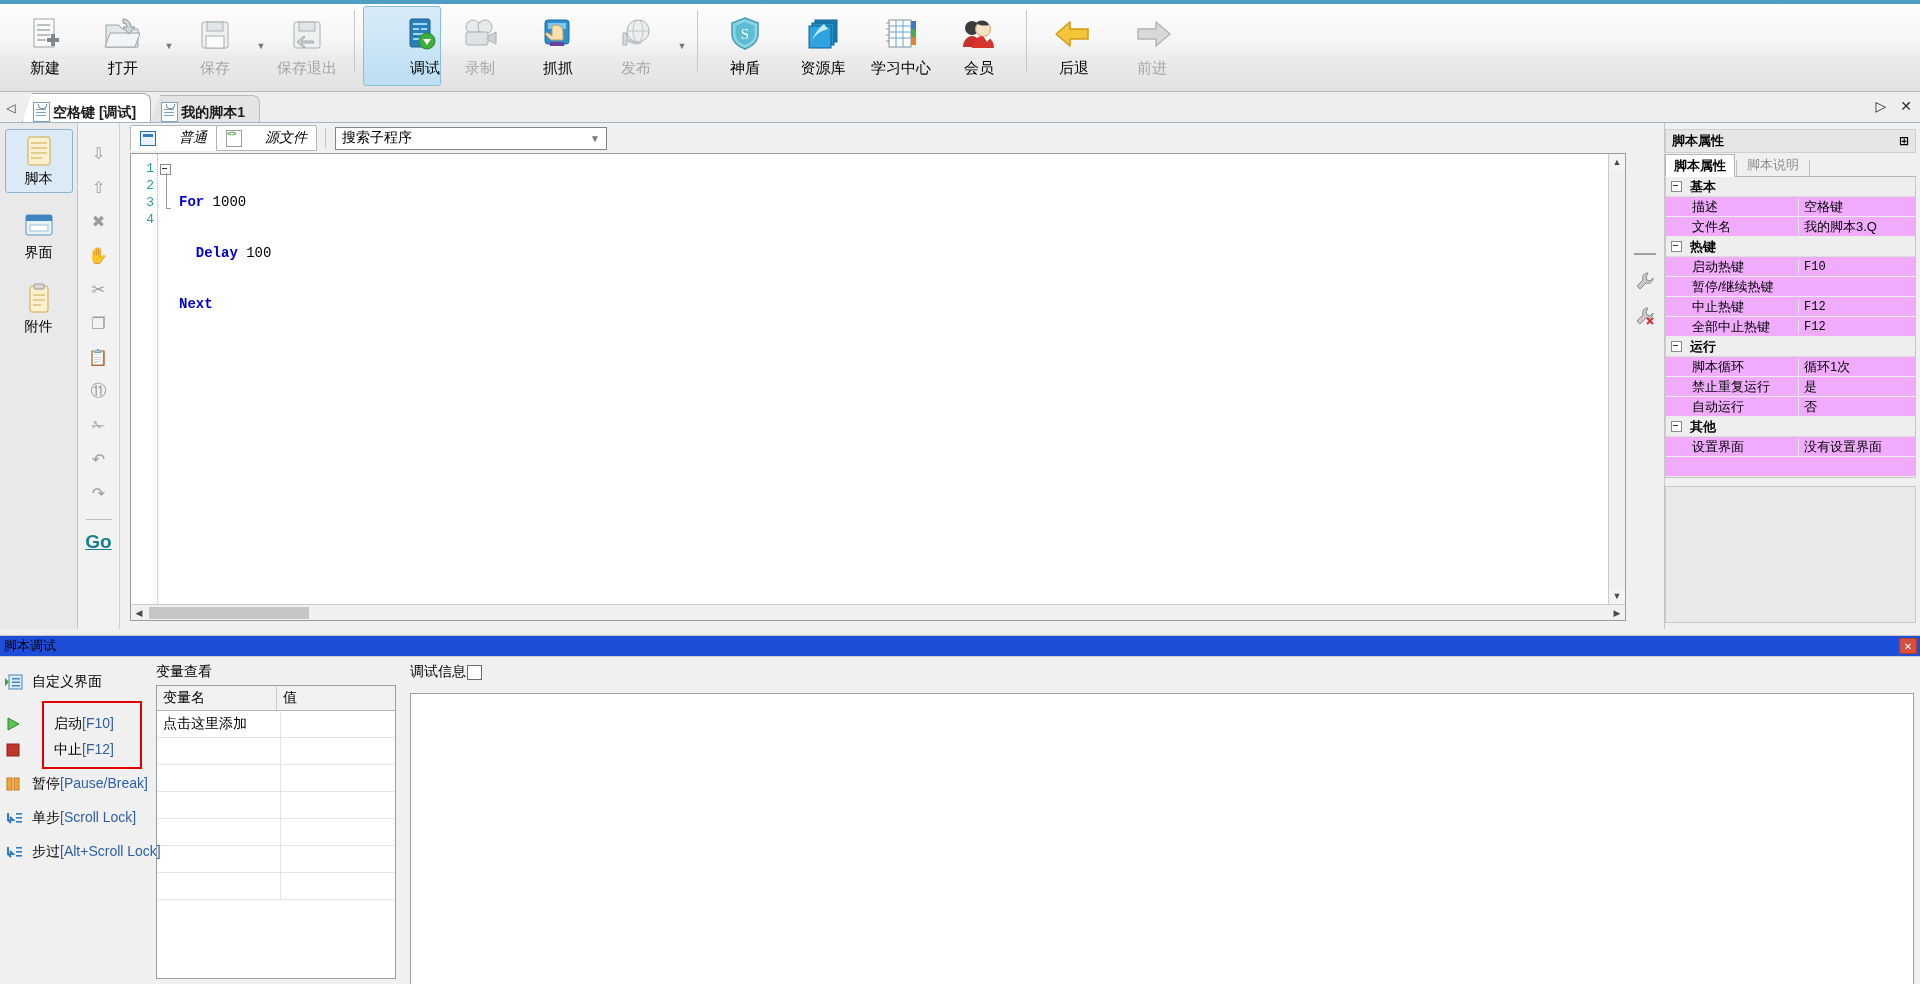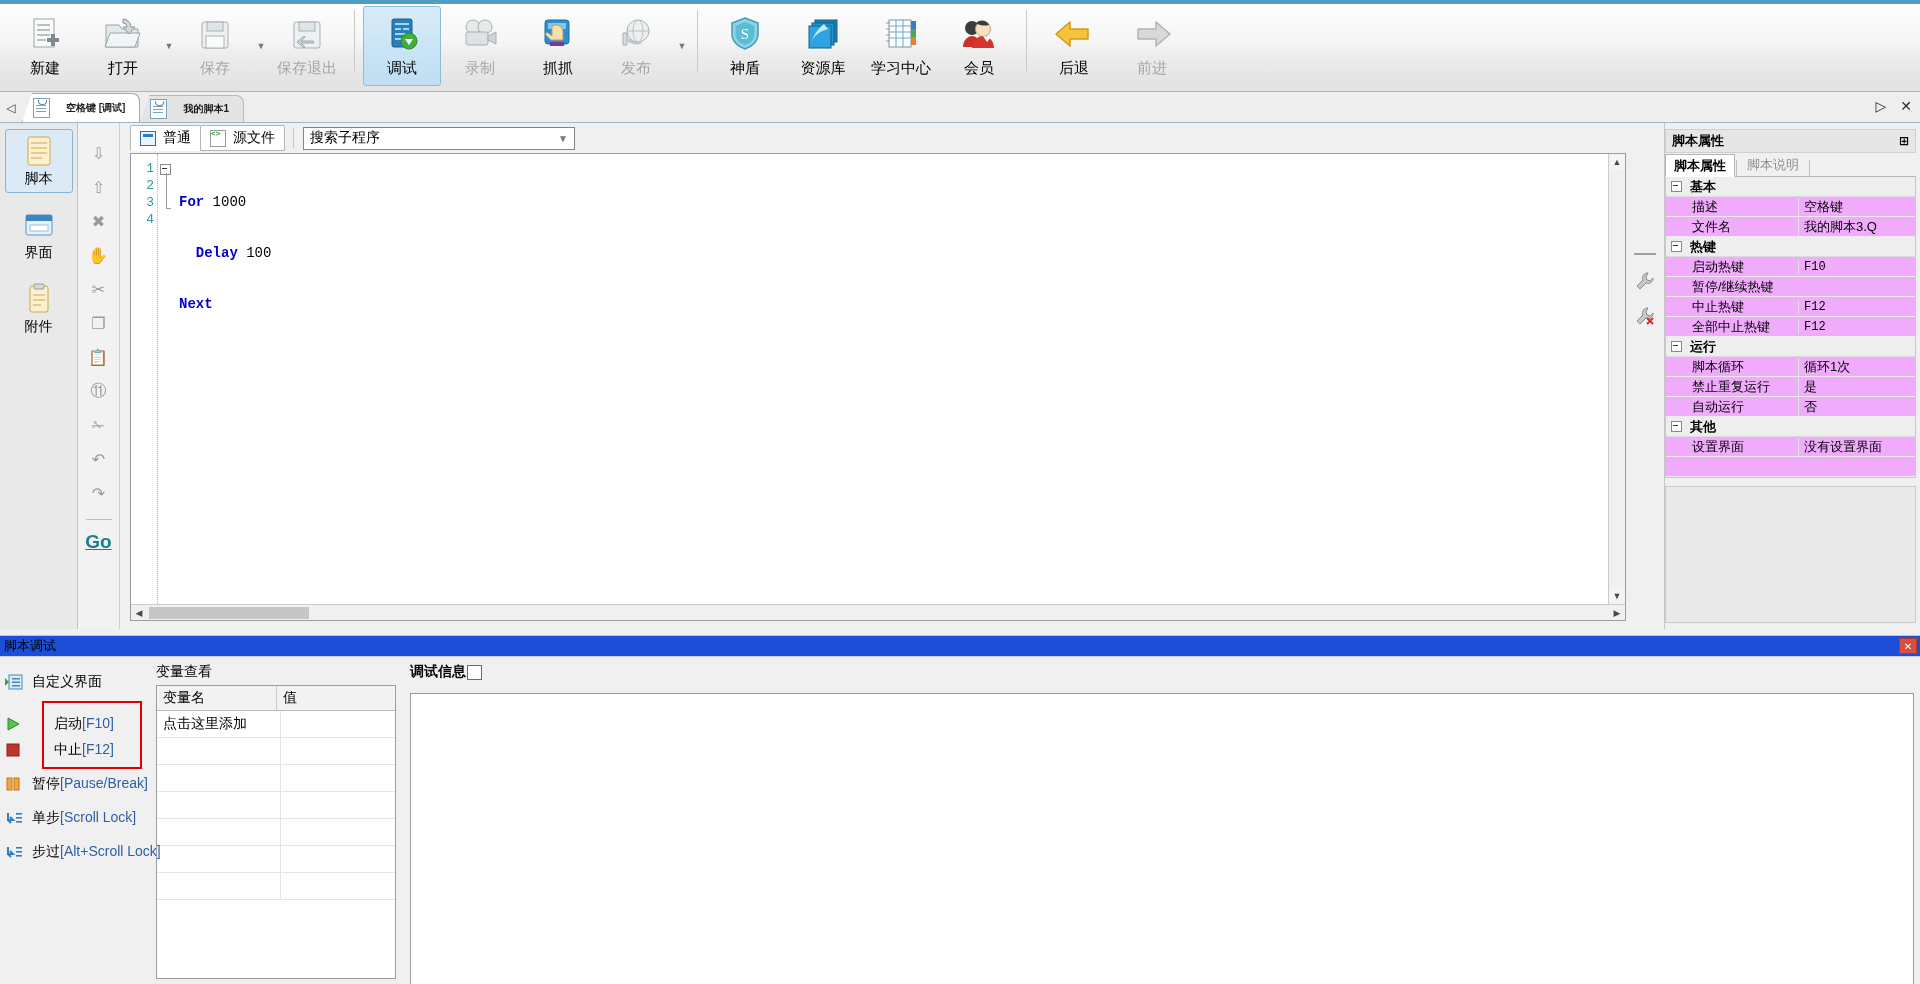--- a/index.html
+++ b/index.html
@@ -35,6 +35,7 @@
   .rbtn.active{
     background:linear-gradient(180deg,#d8ecf8 0%,#bedef3 100%);
     border:1px solid #8bbcd9;
+    align-items:flex-end;
   }
   .rsep{width:1px;height:62px;background:#c9c9c9;margin:6px 8px 0 8px;}
   .drop-caret{

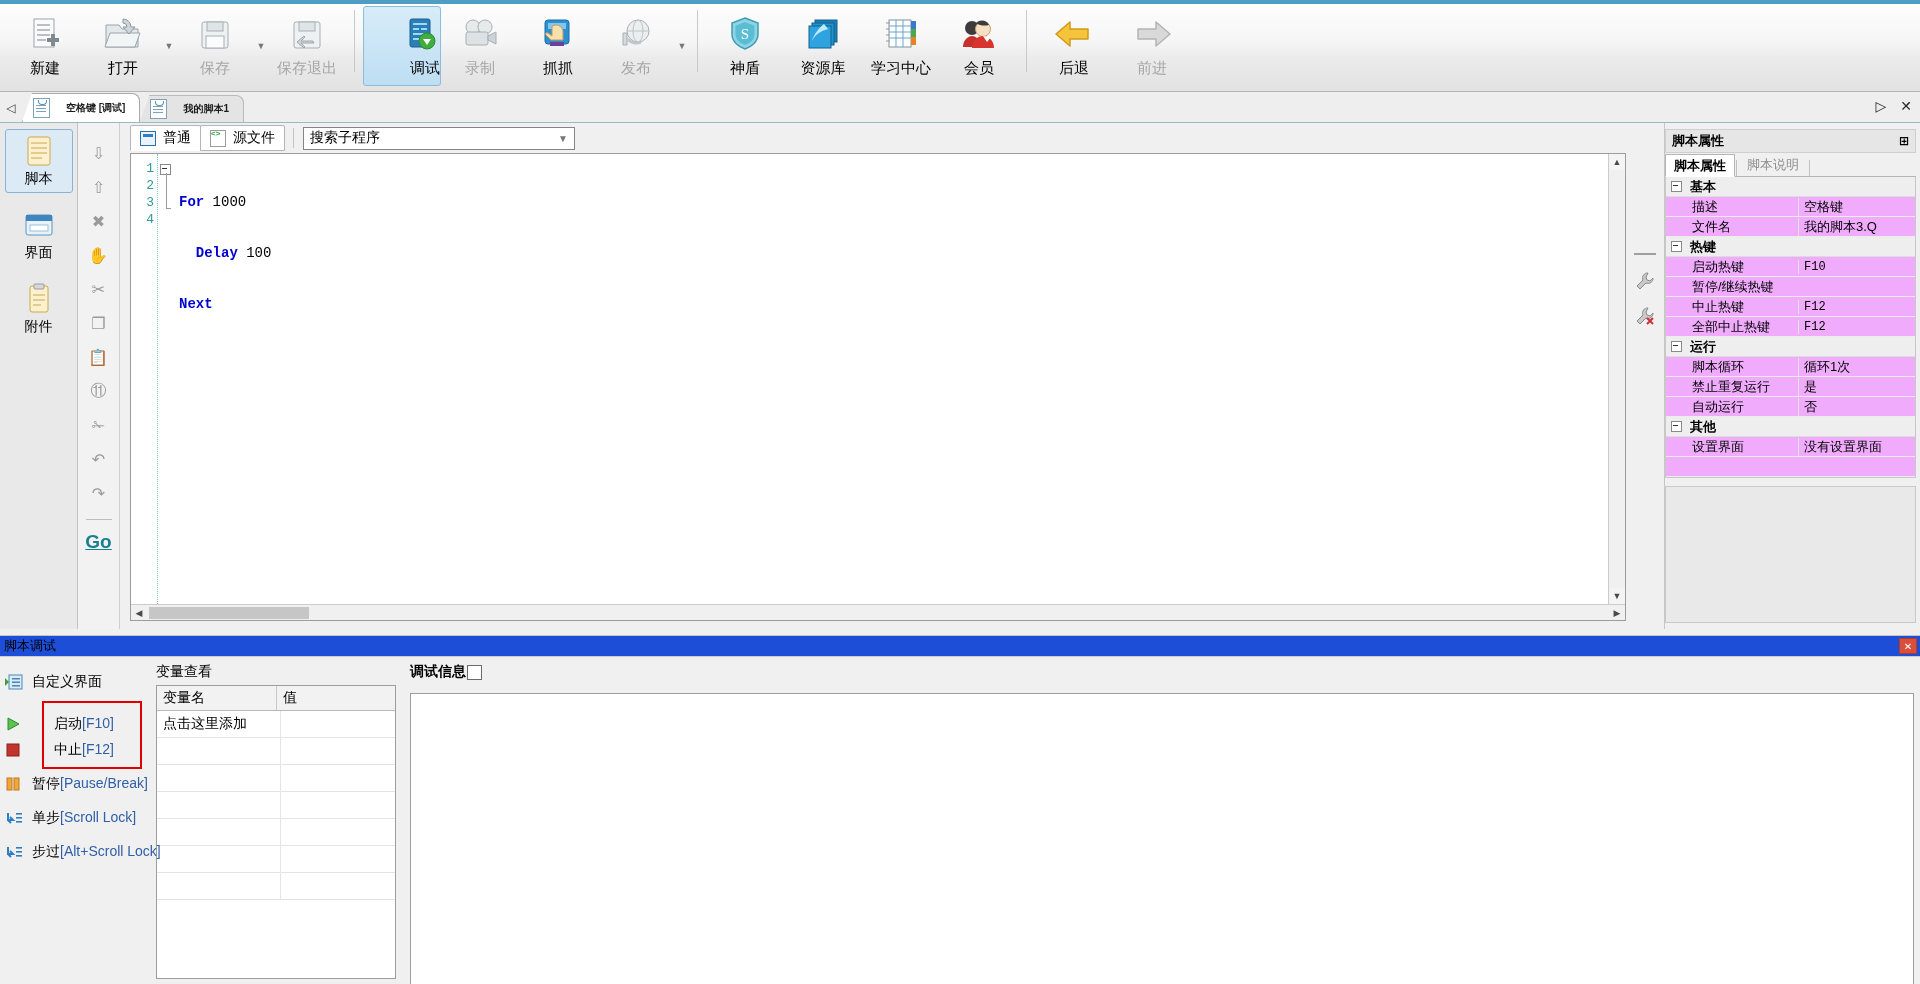--- a/index.html
+++ b/index.html
@@ -53,9 +53,9 @@
     font-size:12px;color:#3a3a3a;
   }
   .ftab{
-    height:26px;display:flex;align-items:center;gap:16px;
+    height:26px;display:flex;align-items:flex-end;gap:3px;
     padding:0 14px 0 10px;margin-right:-1px;
-    font-size:10px;font-weight:bold;color:#1b1b1b;
+    font-size:14px;font-weight:bold;color:#1b1b1b;
     background:#e4e4e4;
     border:1px solid #b9b9b9;border-bottom:none;
     border-radius:0 8px 0 0;

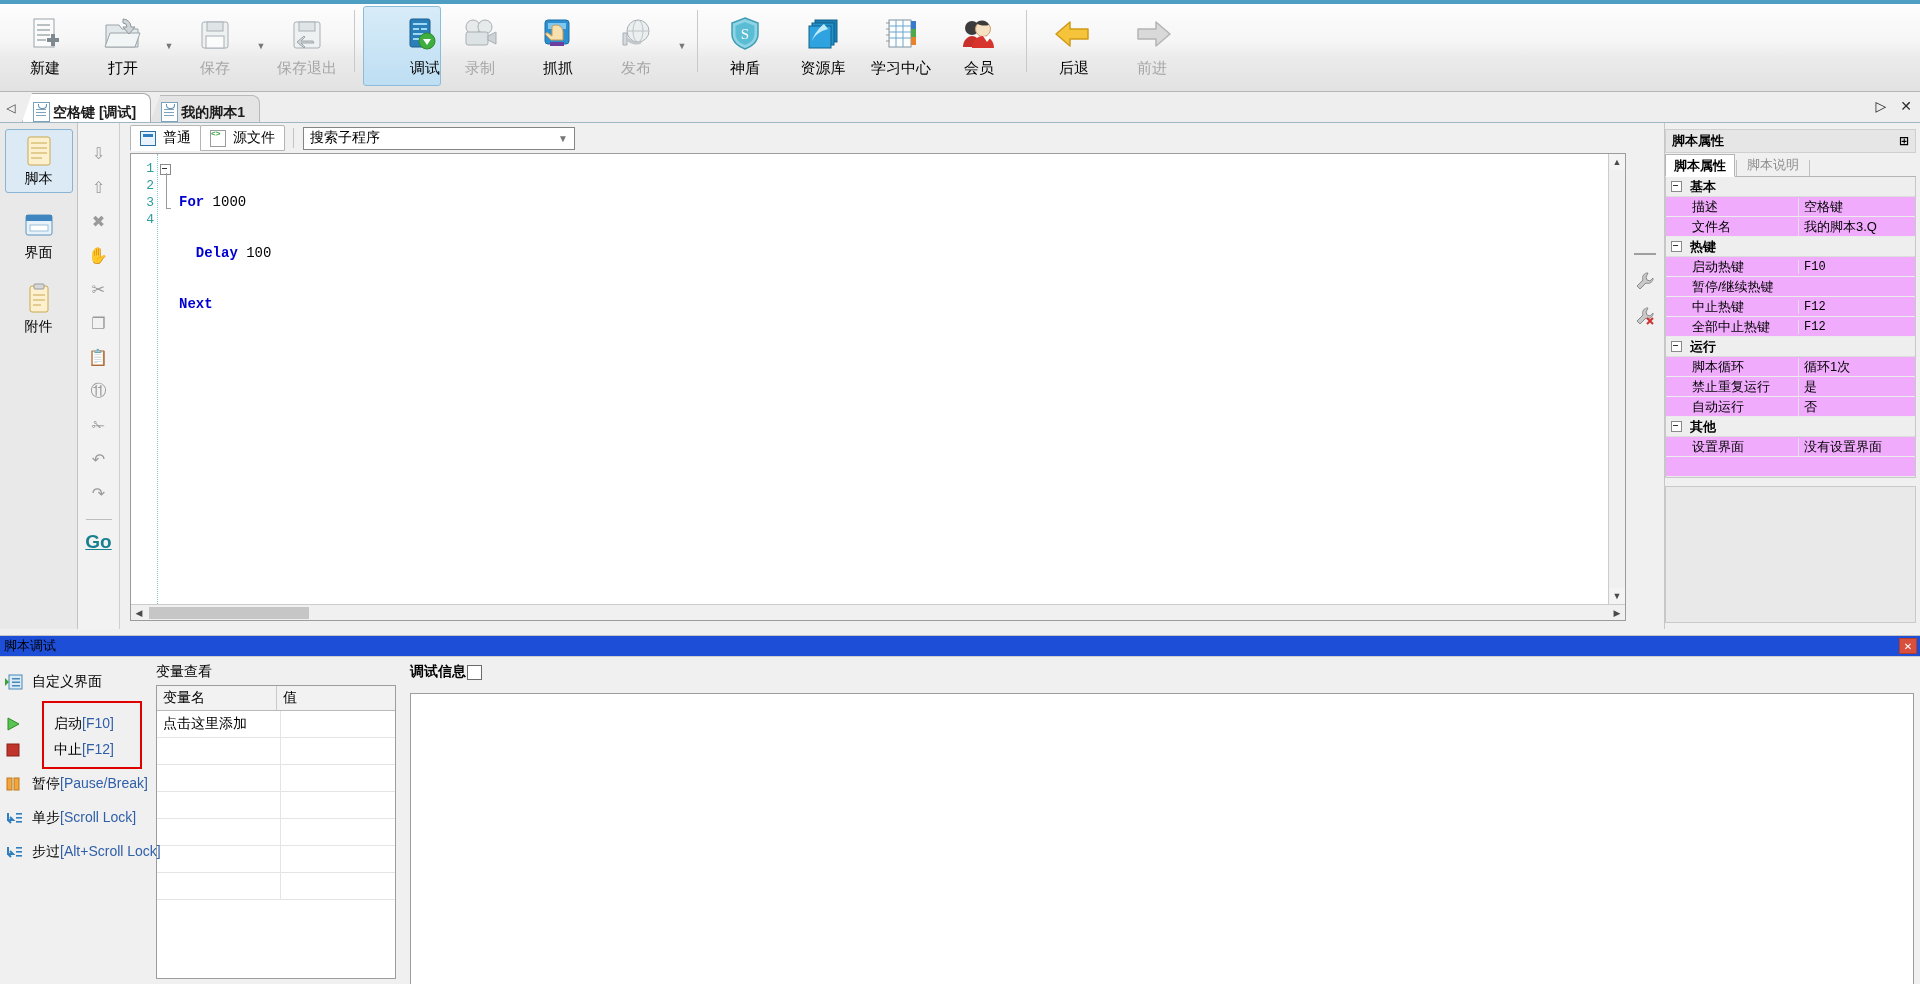--- a/index.html
+++ b/index.html
@@ -114,9 +114,9 @@
     background:#f0f0f0;
   }
   .vtab{
-    display:flex;align-items:center;gap:7px;height:24px;padding:0 9px;
+    display:flex;align-items:center;gap:23px;height:24px;padding:0 9px;
     background:#ffffff;border:1px solid #b5b5b5;font-size:14px;
-    border-radius:2px 2px 0 0;margin-right:-1px;
+    border-radius:2px 2px 0 0;margin-right:-1px;font-style:italic;
   }
   .vtab.on{border-bottom-color:#fff;}
   .sq-ico{width:14px;height:13px;border:1px solid #2b6fa8;background:#eaf3fb;position:relative;}

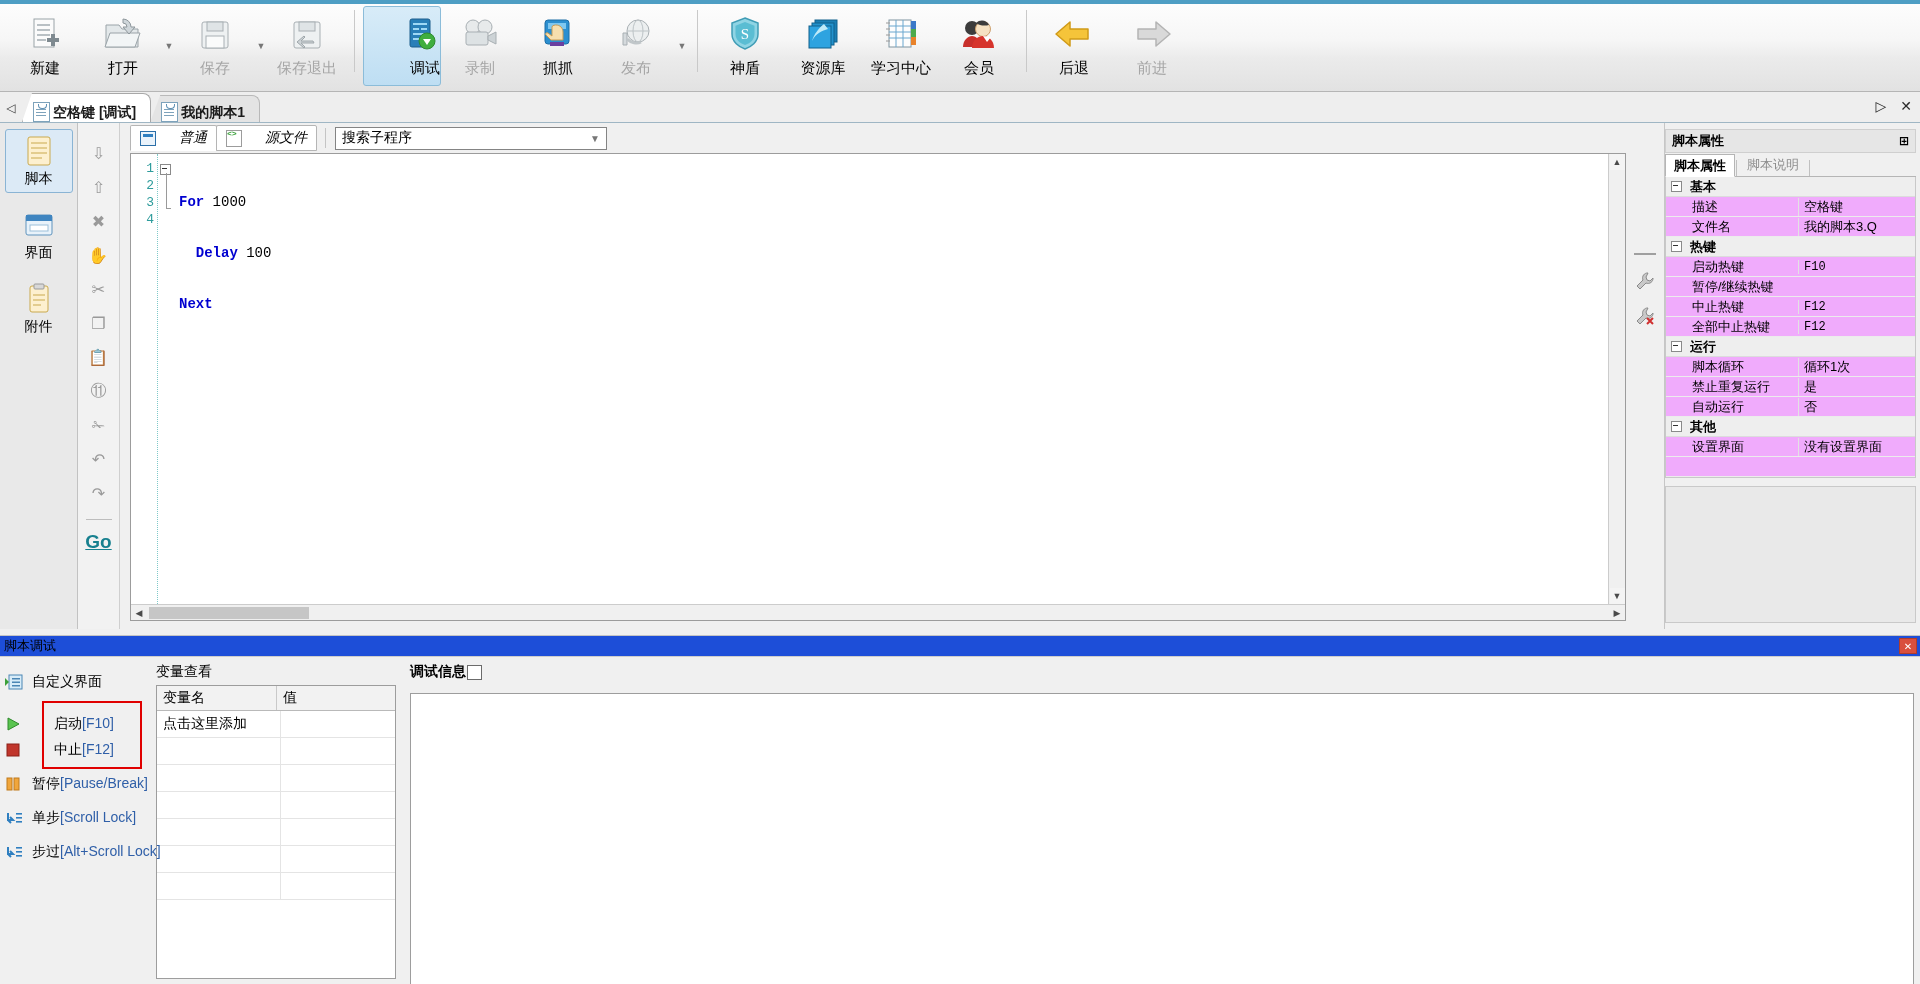--- a/index.html
+++ b/index.html
@@ -256,7 +256,7 @@
   .vtr .c2{flex:1;}
 
   .infopane{flex:1;padding-top:6px;padding-right:6px;box-sizing:border-box;}
-  .info-head{display:flex;align-items:center;gap:1px;font-size:14px;margin-bottom:12px;font-weight:bold;}
+  .info-head{display:flex;align-items:center;gap:1px;font-size:14px;margin-bottom:12px;}
   .cbox{width:13px;height:13px;border:1px solid #6b6b6b;background:#fff;flex:none;}
   .info-box{border:1px solid #9d9d9d;background:#fff;height:calc(100% - 28px);}
 </style>

